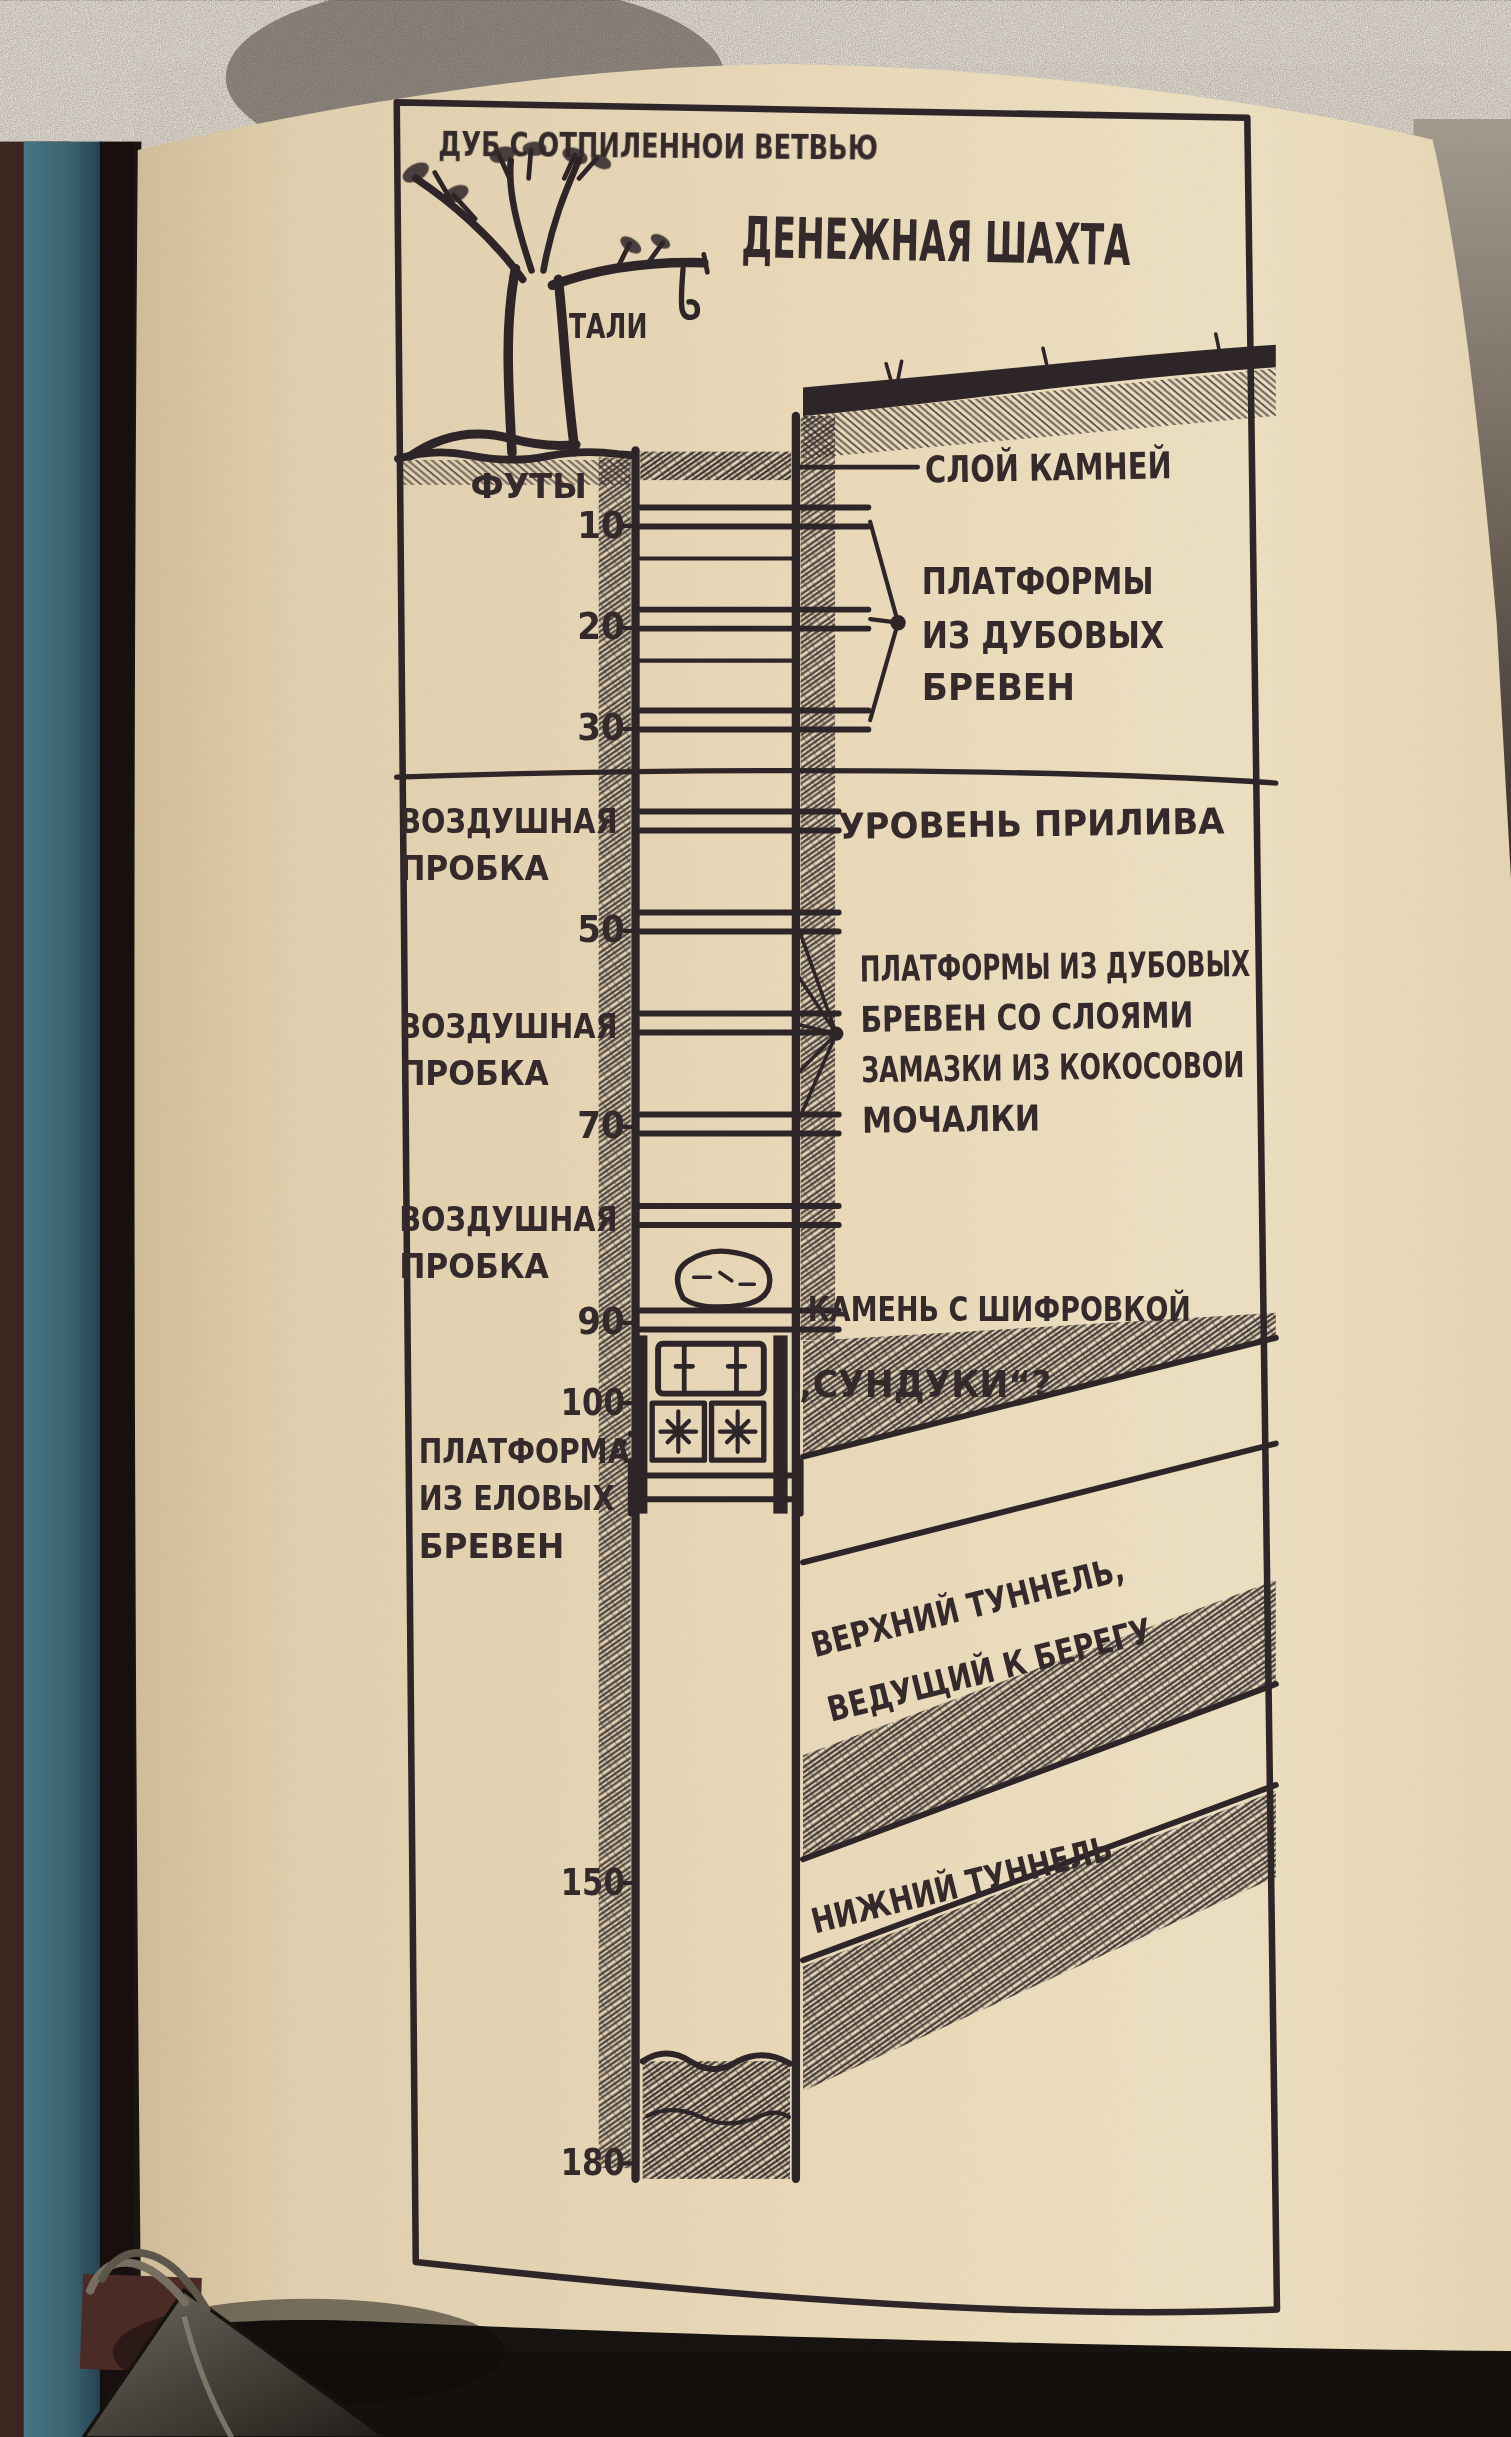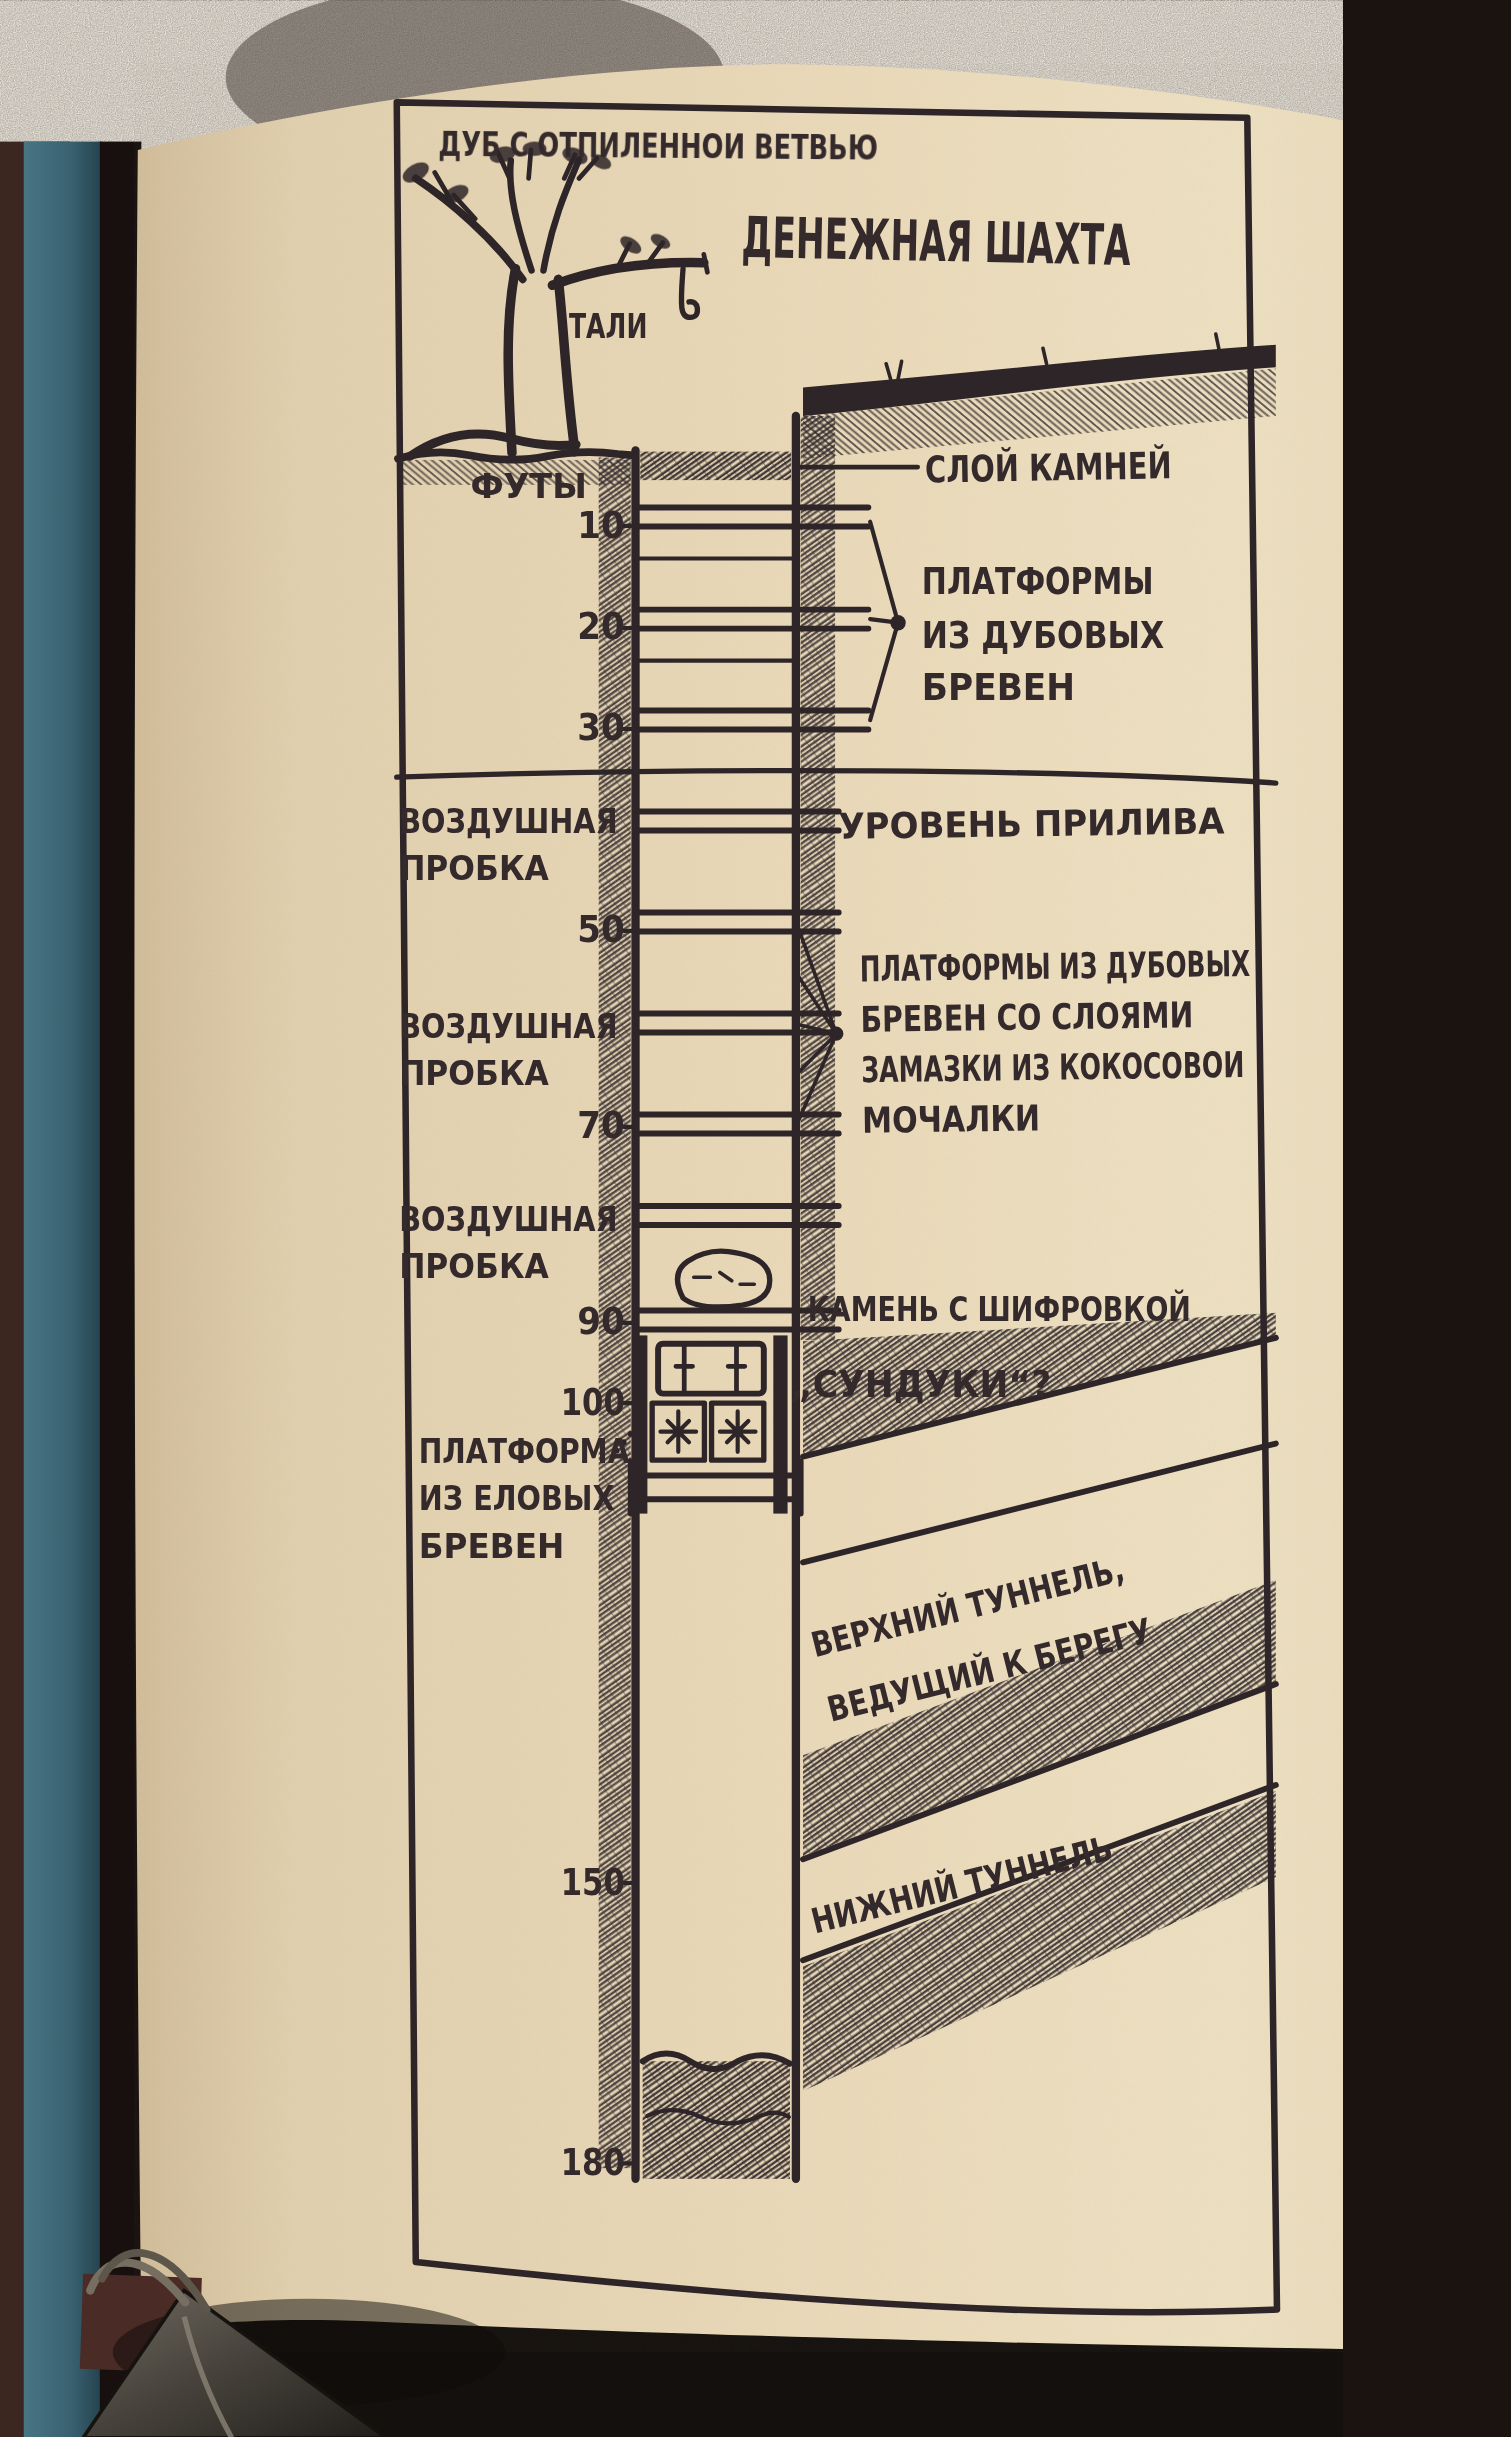--- a/index.html
+++ b/index.html
@@ -3,7 +3,7 @@
 <meta charset="utf-8">
 <style>
   html,body{margin:0;padding:0;background:#1a1310;}
-  #scene{width:1343px;height:2438px;position:relative;overflow:hidden;}
+  #scene{width:1511px;height:2438px;position:relative;overflow:hidden;}
   svg{display:block;}
   text{font-family:"DejaVu Sans","Liberation Sans",sans-serif;font-weight:bold;fill:#342a2c;}
   .ink{stroke:#2e2529;fill:none;stroke-linecap:round;stroke-linejoin:round;}

